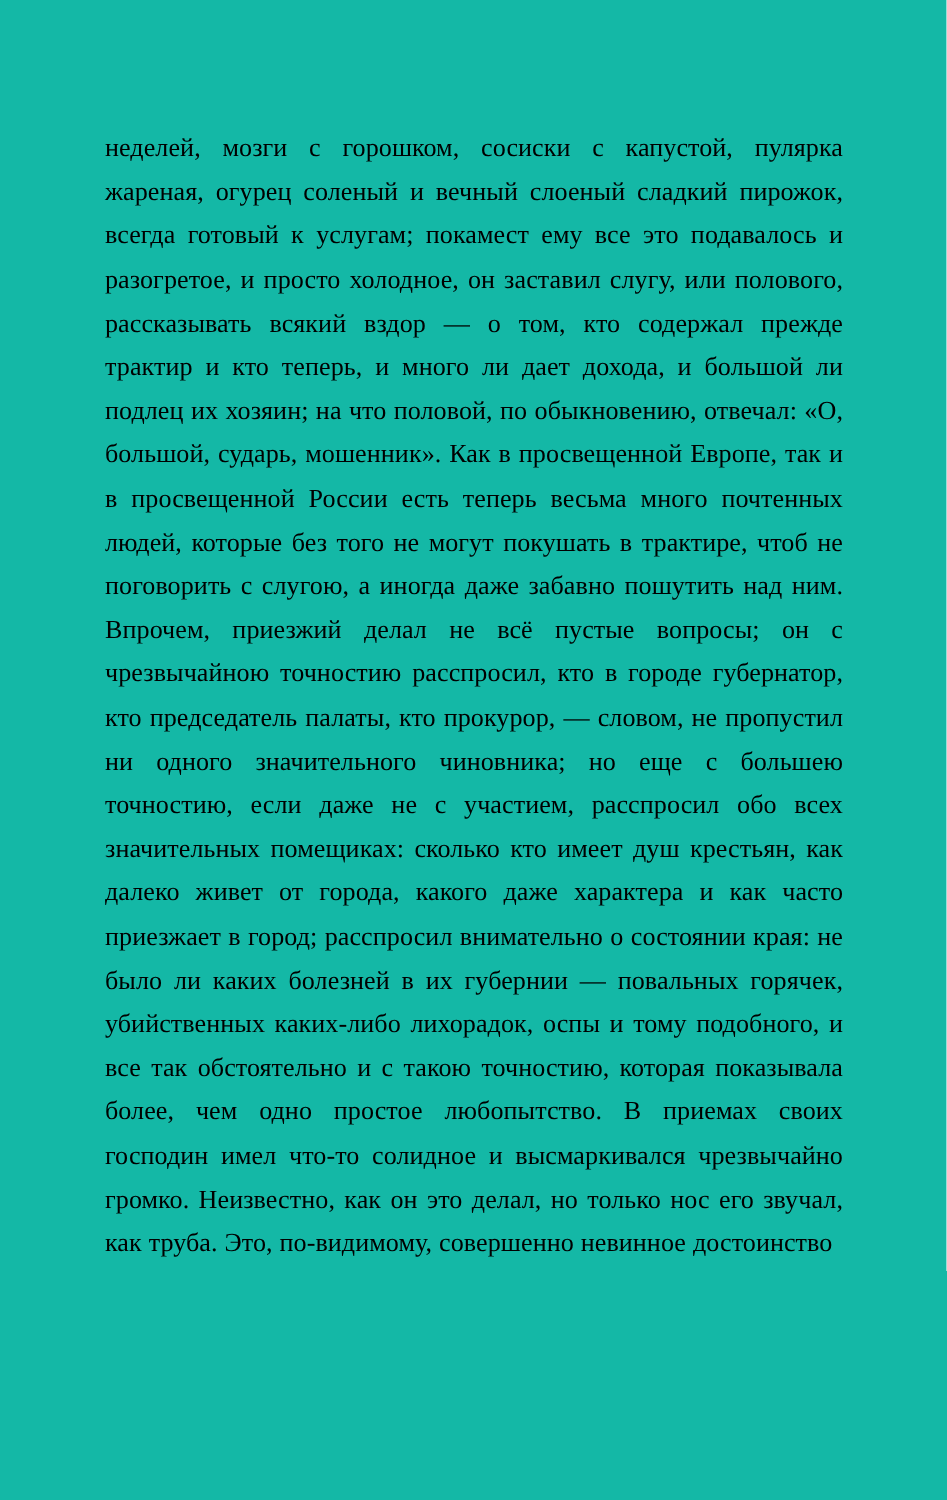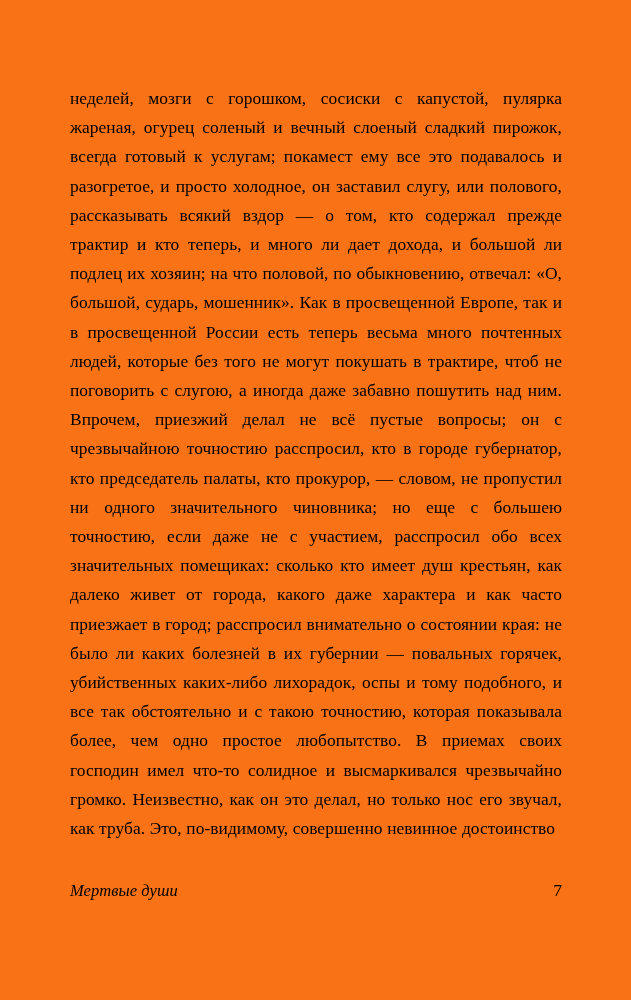--- a/index.html
+++ b/index.html
@@ -21,7 +21,7 @@
     top: 0;
     width: 631px;
     height: 1000px;
-    background: #f97316;
+    background: #14b8a6;
   }
   .text-block {
     position: absolute;

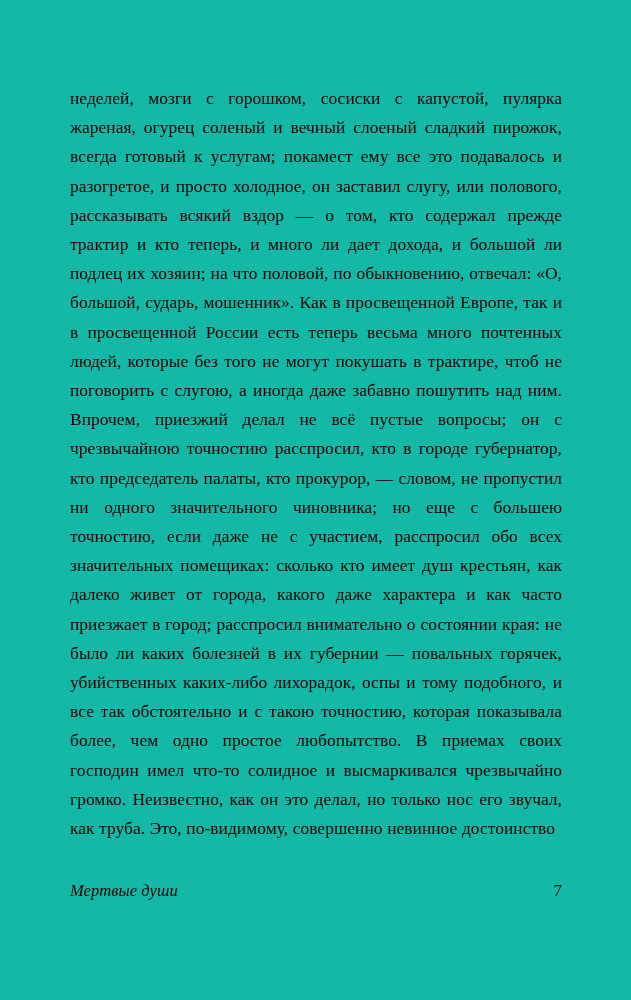--- a/index.html
+++ b/index.html
@@ -69,10 +69,6 @@
     <p class="last-line-left">неделей, мозги с горошком, сосиски с капустой, пулярка жареная, огурец соленый и вечный слоеный сладкий пирожок, всегда готовый к услугам; покамест ему все это подавалось и разогретое, и просто холодное, он заставил слугу, или полового, рассказывать всякий вздор — о том, кто содержал прежде трактир и кто теперь, и много ли дает дохода, и большой ли подлец их хозяин; на что половой, по обыкновению, отвечал: «О, большой, сударь, мошенник». Как в просвещенной Европе, так и в просвещенной России есть теперь весьма много почтенных людей, которые без того не могут покушать в трактире, чтоб не поговорить с слугою, а иногда даже забавно пошутить над ним. Впрочем, приезжий делал не всё пустые вопросы; он с чрезвычайною точностию расспросил, кто в городе губернатор, кто председатель палаты, кто прокурор, — словом, не пропустил ни одного значительного чиновника; но еще с большею точностию, если даже не с участием, расспросил обо всех значительных помещиках: сколько кто имеет душ крестьян, как далеко живет от города, какого даже характера и как часто приезжает в город; расспросил внимательно о состоянии края: не было ли каких болезней в их губернии — повальных горячек, убийственных каких-либо лихорадок, оспы и тому подобного, и все так обстоятельно и с такою точностию, которая показывала более, чем одно простое любопытство. В приемах своих господин имел что-то солидное и высмаркивался чрезвычайно громко. Неизвестно, как он это делал, но только нос его звучал, как труба. Это, по-видимому, совершенно невинное достоинство</p>
   </div>
 
-  <div class="footer">
-    <span class="footer-title">Мертвые души</span>
-    <span class="footer-page">7</span>
-  </div>
 
 </div>
 

